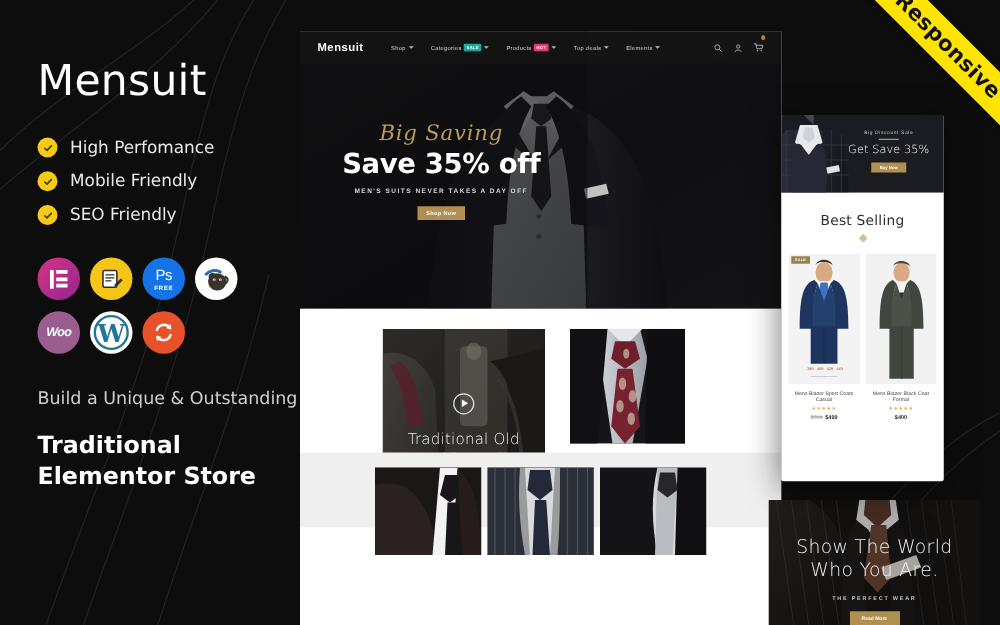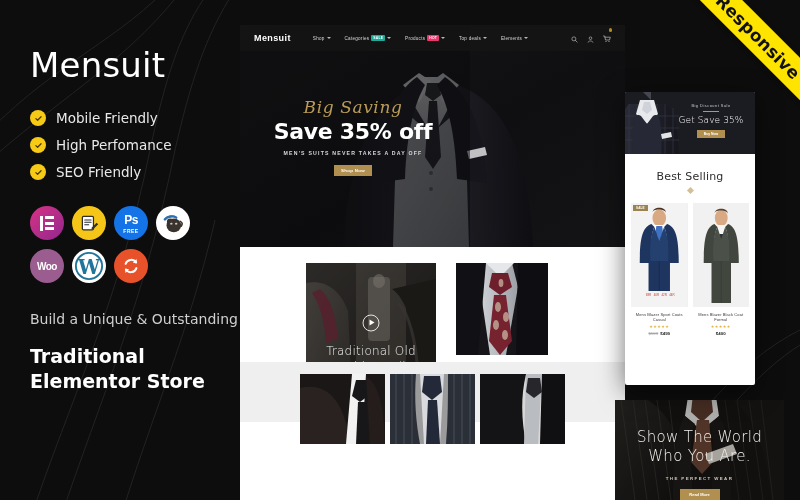--- a/index.html
+++ b/index.html
@@ -256,7 +256,7 @@
               <path d="M2.5 6.2 L4.8 8.4 L9.4 3.6" fill="none" stroke="#4a3c00" stroke-width="1.7" stroke-linecap="round" stroke-linejoin="round"></path>
             </svg>
         </span>
-        <span class="feature-label">Mobile Friendly</span>
+        <span class="feature-label">High Perfomance</span>
       </li>
       <li class="feature-item">
         <span class="check-badge">
@@ -264,7 +264,7 @@
               <path d="M2.5 6.2 L4.8 8.4 L9.4 3.6" fill="none" stroke="#4a3c00" stroke-width="1.7" stroke-linecap="round" stroke-linejoin="round"></path>
             </svg>
         </span>
-        <span class="feature-label">High Perfomance</span>
+        <span class="feature-label">Mobile Friendly</span>
       </li>
       <li class="feature-item">
         <span class="check-badge">

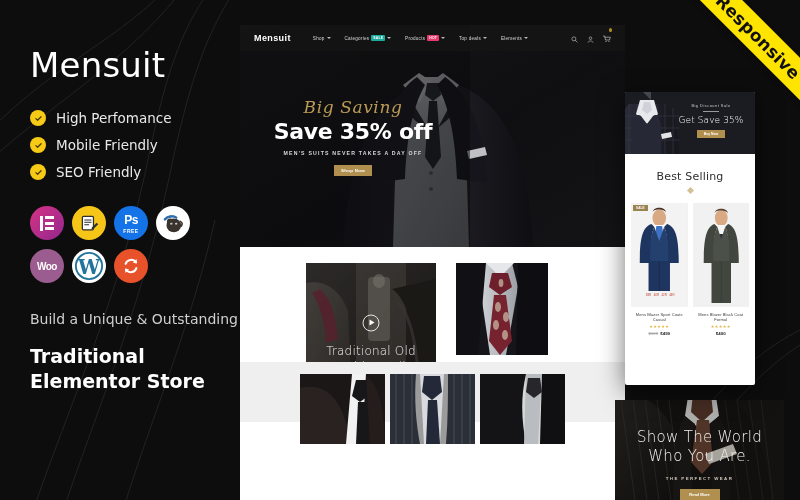--- a/index.html
+++ b/index.html
@@ -60,7 +60,7 @@
 
   .ic-notes { background: #f5c518; }
   .ic-ps { background: #1473e6; flex-direction: column; gap:1px; }
-  .ic-ps .ps-txt { font-size: 12px; font-weight: 700; letter-spacing:-0.5px;text-align:right;}
+  .ic-ps .ps-txt { font-size: 12px; font-weight: 400; letter-spacing:-0.5px;text-align:right;}
   .ic-ps .ps-free { font-size: 5px; letter-spacing: .5px; font-weight:700; }
   .ic-mailchimp { background: #ffffff; }
   .ic-woo { background: #9b5c8f; }

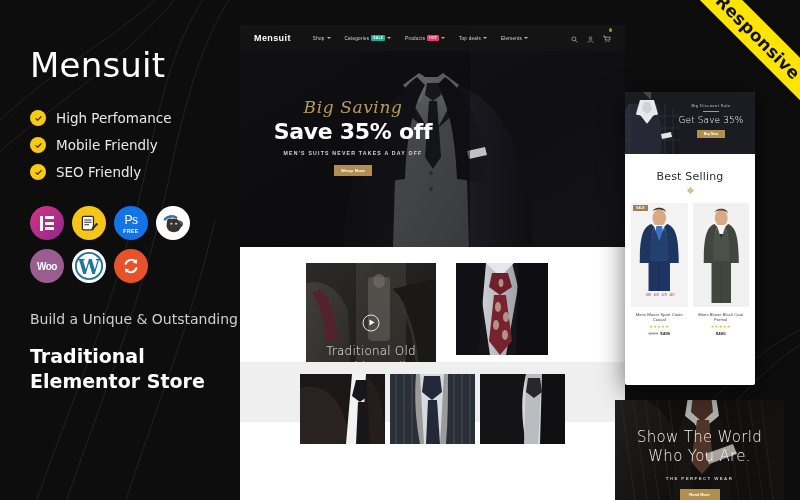--- a/index.html
+++ b/index.html
@@ -64,7 +64,7 @@
   .ic-ps .ps-free { font-size: 5px; letter-spacing: .5px; font-weight:700; }
   .ic-mailchimp { background: #ffffff; }
   .ic-woo { background: #9b5c8f; }
-  .ic-woo .woo-txt { font-size: 10px; font-weight: 700; letter-spacing:-0.5px;text-align:right; }
+  .ic-woo .woo-txt { font-size: 10px; font-weight: 700; font-style: italic; letter-spacing:-0.5px;text-align:right; }
   .ic-wp { background: #ffffff; color: #21759b; }
   .ic-update { background: #e8522a; }
 

